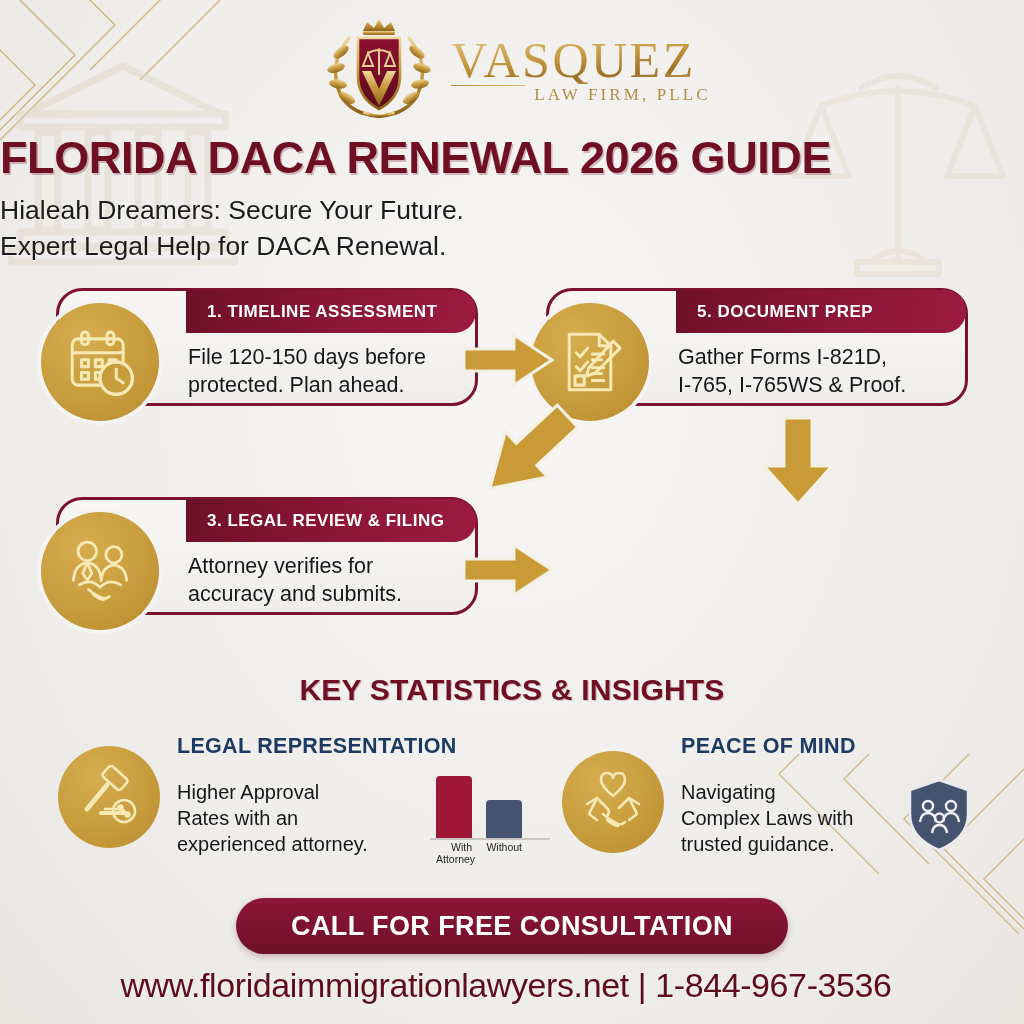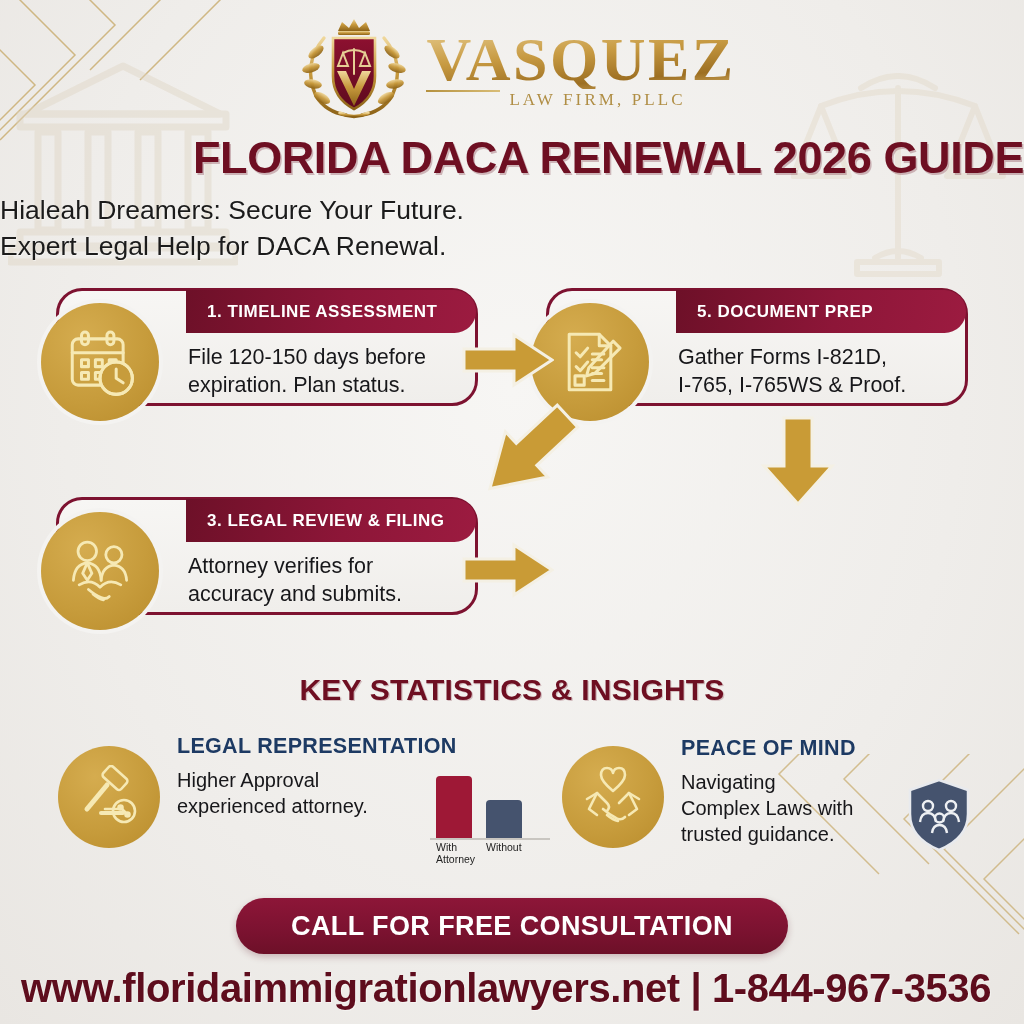--- a/index.html
+++ b/index.html
@@ -34,7 +34,7 @@
   .crest { width: 132px; height: 104px; }
   .wordmark { display: flex; flex-direction: column; align-items: flex-start; margin-top: 4px; }
   .wordmark .brand {
-    font-size: 62px; font-weight: 700; letter-spacing: 2.5px;
+    font-size: 50px; font-weight: 400; letter-spacing: 2.5px;
     line-height: .96;
     background: linear-gradient(175deg,#e5c98a 0%,#c79a42 42%,#9d6f22 78%,#d7b26a 100%);
     -webkit-background-clip: text; background-clip: text; color: transparent;

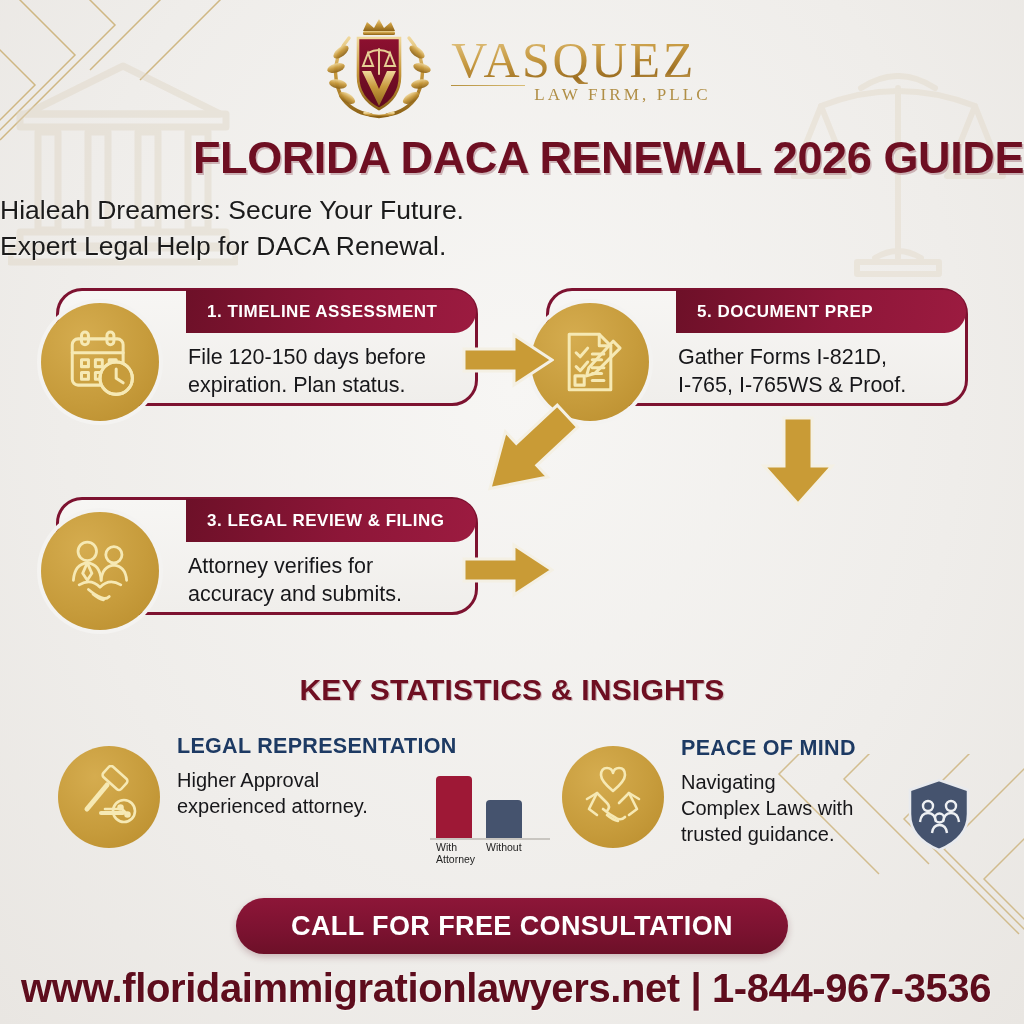--- a/index.html
+++ b/index.html
@@ -49,7 +49,7 @@
 
   
   .title {
-    position: absolute; top: 132px; left: 0; right: 0; text-align: right;
+    position: absolute; top: 132px; left: 0; right: 0; text-align: left;
     font-size: 45px; font-weight: bold; letter-spacing: -.4px;
     color: #6e0f22;
     text-shadow: 1.5px 1.5px 0 rgba(120,40,55,.30);

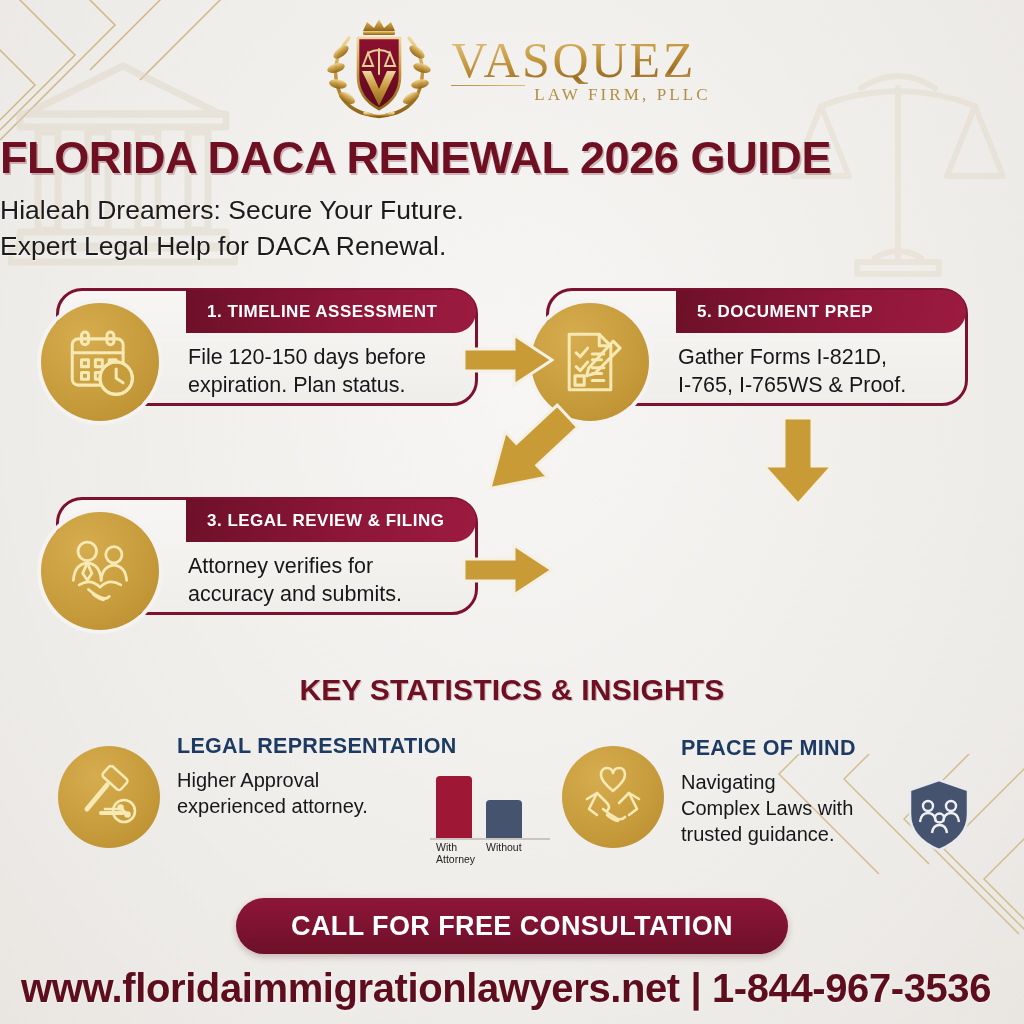--- a/index.html
+++ b/index.html
@@ -293,7 +293,7 @@
       </div>
       <div class="card-body">
         <div>File 120-150 days before</div>
-        <div>expiration. Plan status.</div>
+        <div>protected. Plan ahead.</div>
       </div>
     </div>
 

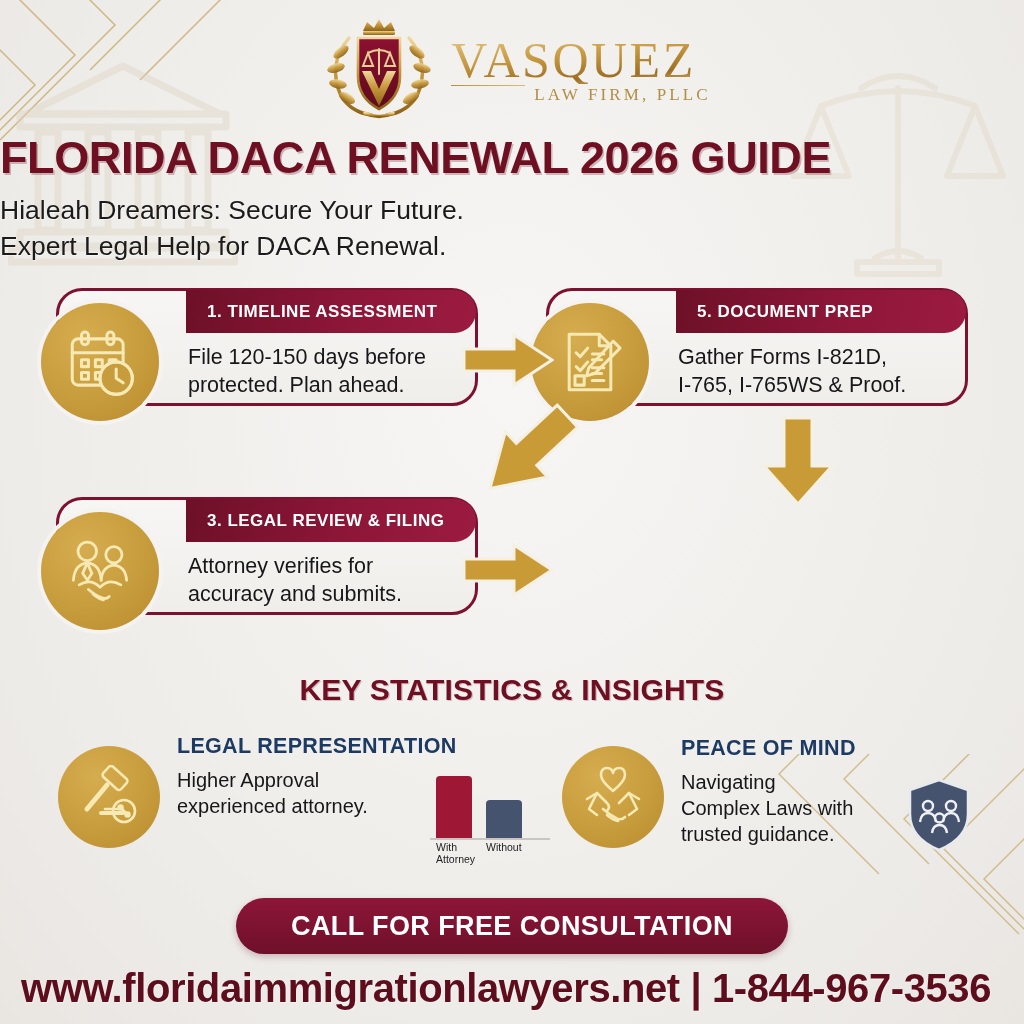--- a/index.html
+++ b/index.html
@@ -124,7 +124,7 @@
   .stat-text { margin-left: 17px; padding-top: 6px; }
   .stat-head {
     font-size: 21.5px; font-weight: bold; color: #1d3a63; letter-spacing: .3px;
-    margin-bottom: 8px;
+    margin-bottom: 20px;
   }
   .stat-desc { font-size: 20px; line-height: 1.3; color: #17171a; }
 

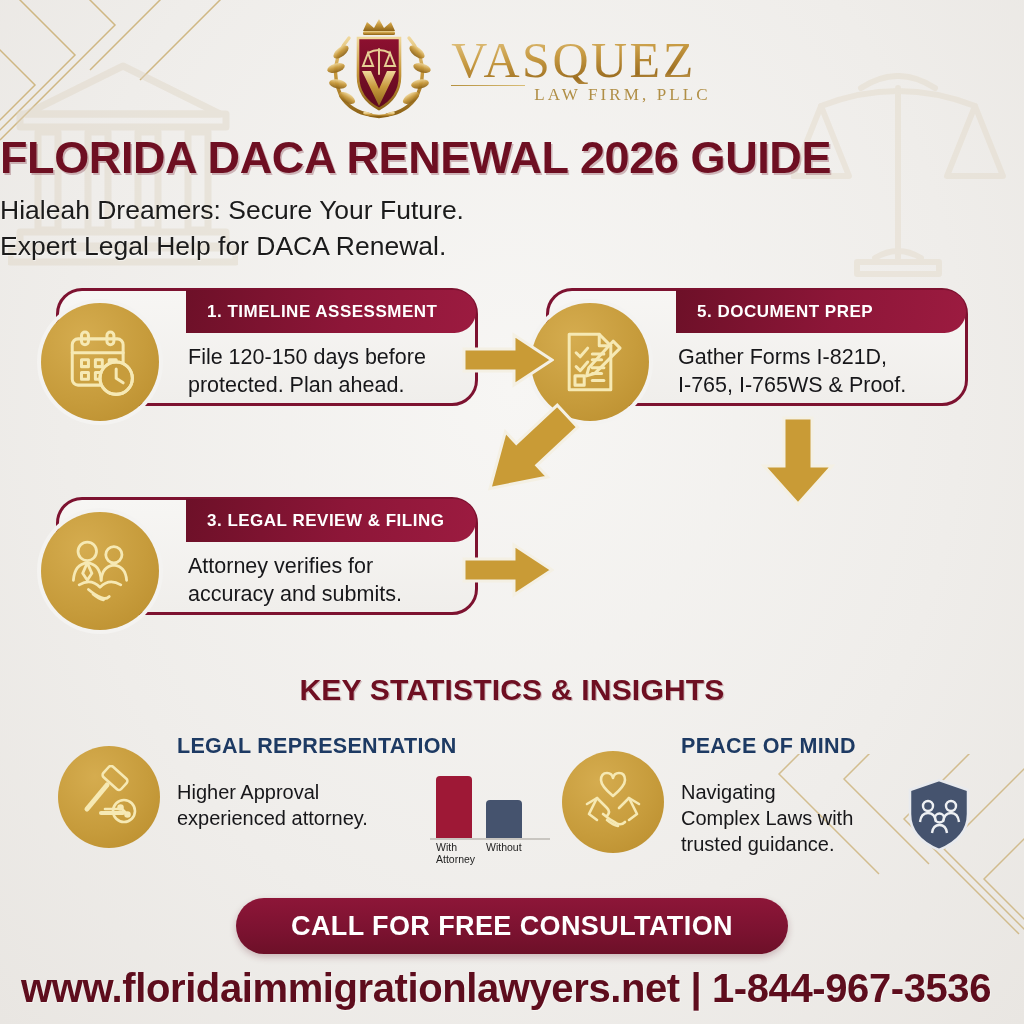--- a/index.html
+++ b/index.html
@@ -379,6 +379,7 @@
       <div class="stat-head">LEGAL REPRESENTATION</div>
       <div class="stat-desc">
         <div>Higher Approval</div>
+        <div>Rates with an</div>
         <div>experienced attorney.</div>
       </div>
     </div>

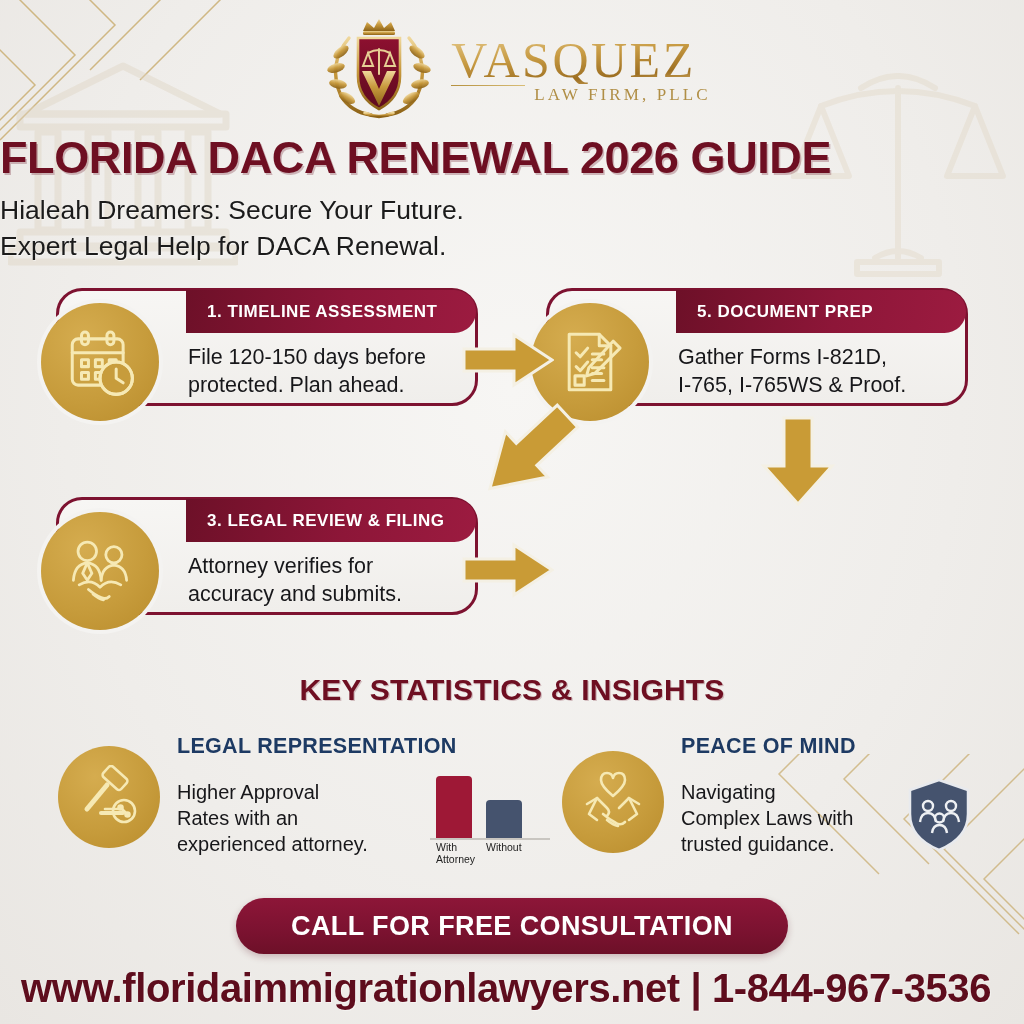--- a/index.html
+++ b/index.html
@@ -135,7 +135,7 @@
   .mc-axis { height: 2px; background: #c9c6c1; margin-top: 0; }
   .mc-labels { display: flex; gap: 14px; padding: 2px 6px 0; }
   .mc-labels span {
-    width: 36px; font-size: 10.5px; color: #222; text-align: left; line-height: 1.1;
+    width: 36px; font-size: 10.5px; color: #222; text-align: right; line-height: 1.1;
   }
 
   

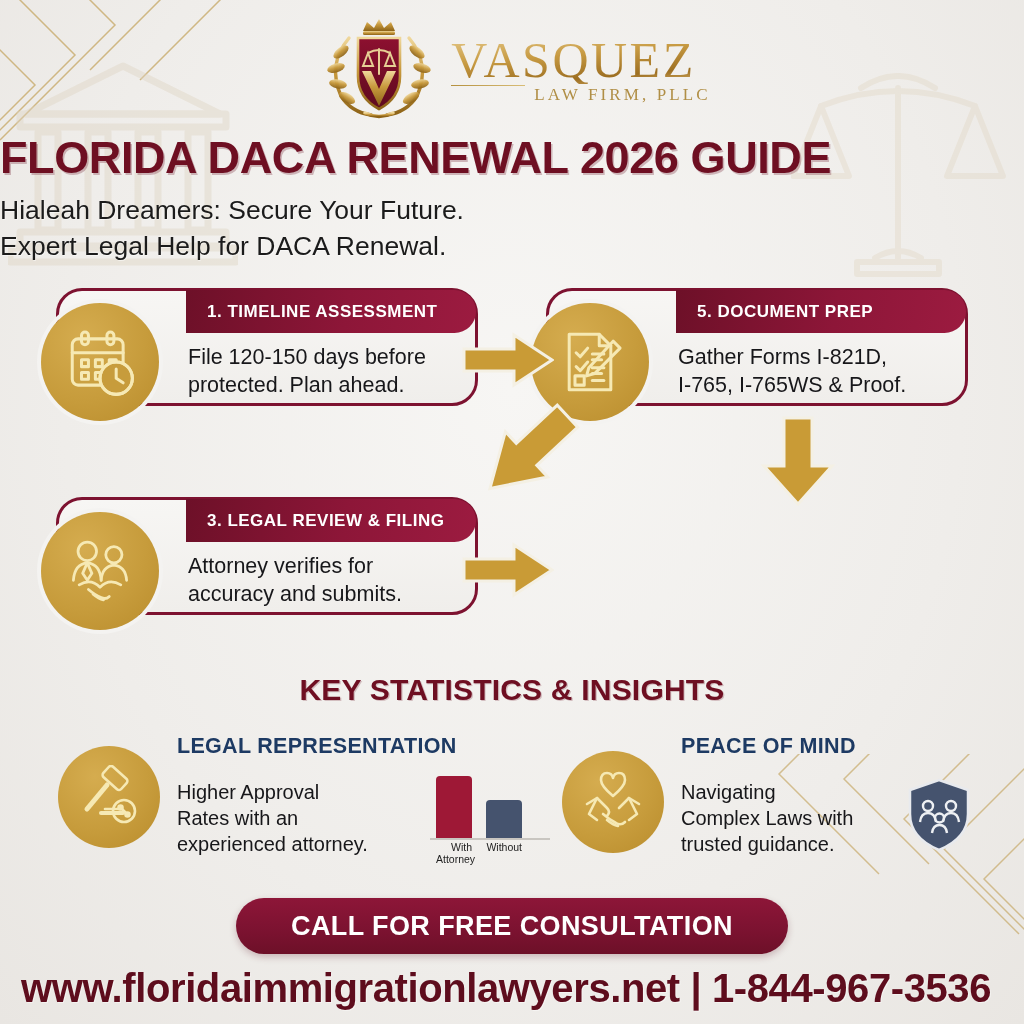--- a/index.html
+++ b/index.html
@@ -152,7 +152,7 @@
   }
   .footer {
     position: absolute; left: 0; right: 12px; top: 966px; text-align: center;
-    font-size: 40px; font-weight: bold; color: #5e0d1d; letter-spacing: -.4px;
+    font-size: 34px; font-weight: normal; color: #5e0d1d; letter-spacing: -.4px;
     text-shadow: 1px 1px 0 rgba(255,255,255,.45);
   }
 </style>

